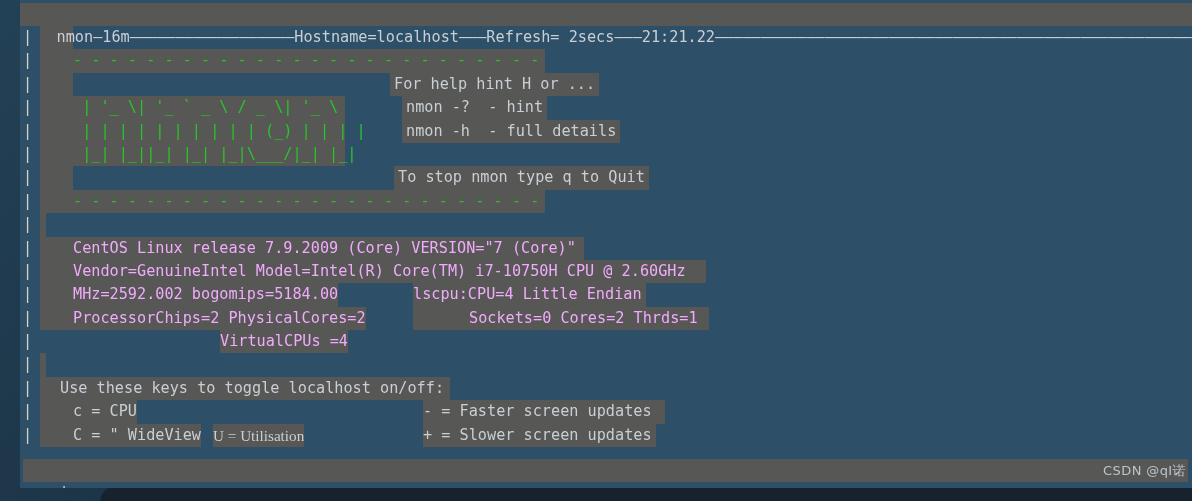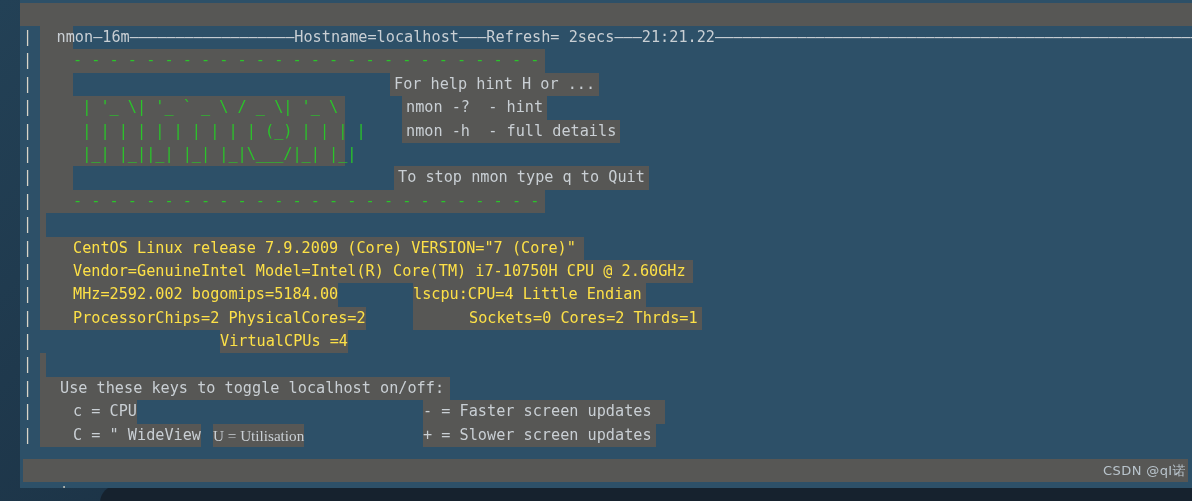--- a/index.html
+++ b/index.html
@@ -88,7 +88,7 @@
   }
   .hl { background: #575755; }
   .green { color: #2ac52a; }
-  .red { color: #fde047; }
+  .red { color: #f0abfc; }
   .cell { position: absolute; top: 0; }
   #bottom-border {
     position: absolute;

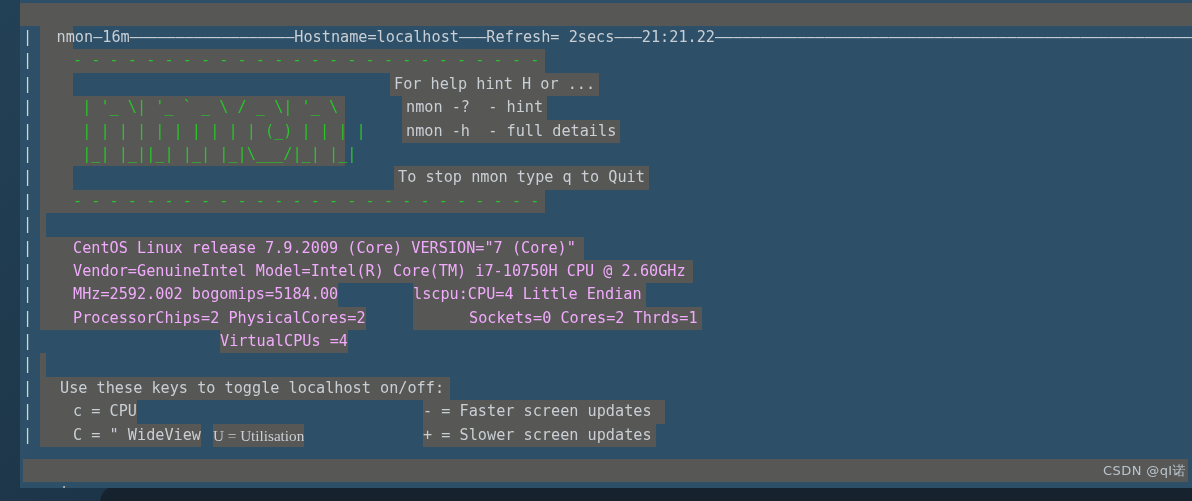--- a/index.html
+++ b/index.html
@@ -190,7 +190,7 @@
     <div class="row">
       <span class="vbar">|</span>
       <span class="cell hl" style="left:20px; width:33px;"> </span>
-      <span class="cell hl red" style="left:53px; padding-right:7px;text-align:center;">Vendor=GenuineIntel Model=Intel(R) Core(TM) i7-10750H CPU @ 2.60GHz</span>
+      <span class="cell hl red" style="left:53px; padding-right:20px;text-align:center;">Vendor=GenuineIntel Model=Intel(R) Core(TM) i7-10750H CPU @ 2.60GHz</span>
     </div>
 
     <div class="row">

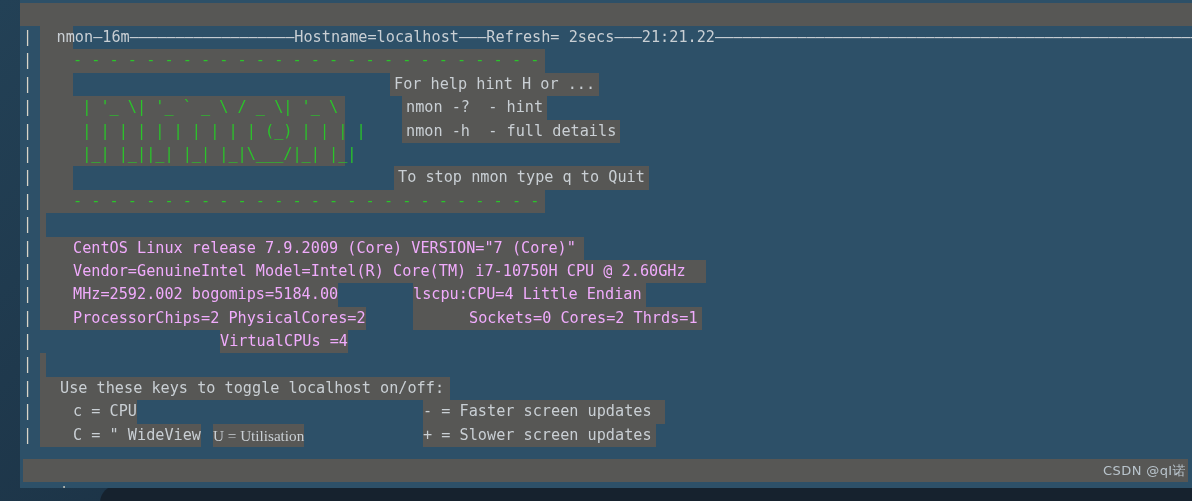--- a/index.html
+++ b/index.html
@@ -204,7 +204,7 @@
       <span class="vbar">|</span>
       <span class="cell hl" style="left:20px; width:33px;"> </span>
       <span class="cell hl red" style="left:53px;">ProcessorChips=2 PhysicalCores=2</span>
-      <span class="cell hl red" style="left:393px; padding-left:56px; padding-right:4px;">Sockets=0 Cores=2 Thrds=1</span>
+      <span class="cell hl red" style="left:393px; padding-left:56px; padding-right:11px;">Sockets=0 Cores=2 Thrds=1</span>
     </div>
 
     <div class="row">

